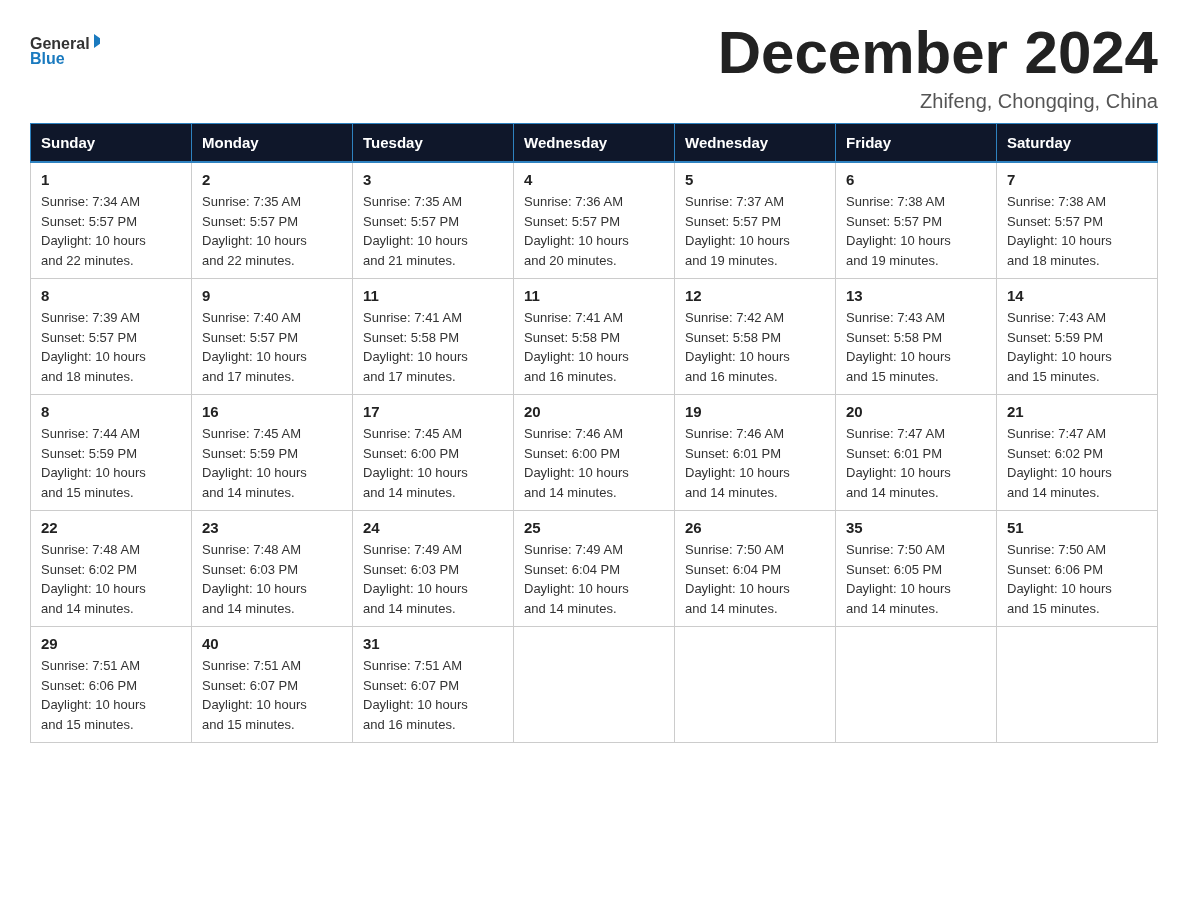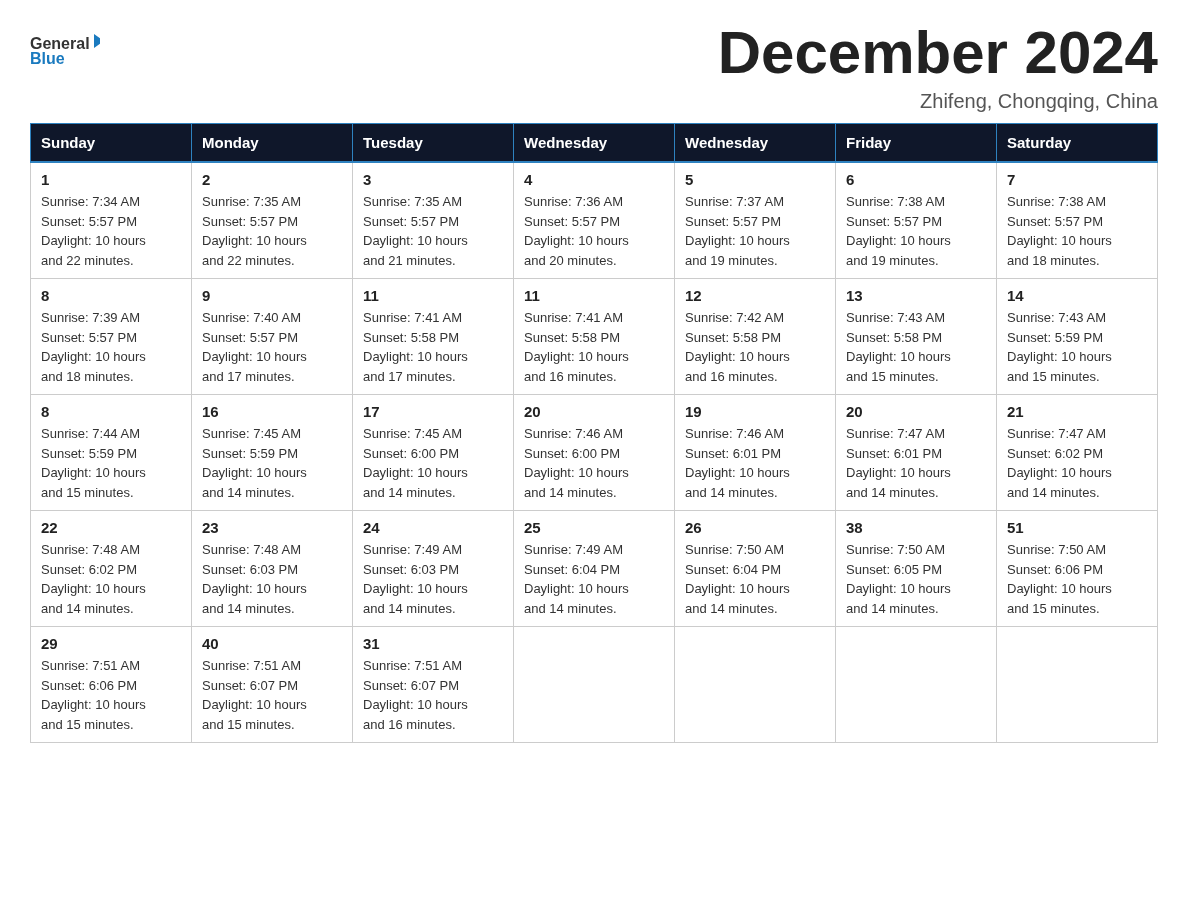--- a/index.html
+++ b/index.html
@@ -222,7 +222,7 @@
           <div class="day-info">Sunrise: 7:50 AM<br>Sunset: 6:04 PM<br>Daylight: 10 hours<br>and 14 minutes.</div>
         </td>
         <td>
-          <div class="day-number">38</div>
+          <div class="day-number">35</div>
           <div class="day-info">Sunrise: 7:50 AM<br>Sunset: 6:05 PM<br>Daylight: 10 hours<br>and 14 minutes.</div>
         </td>
         <td>

